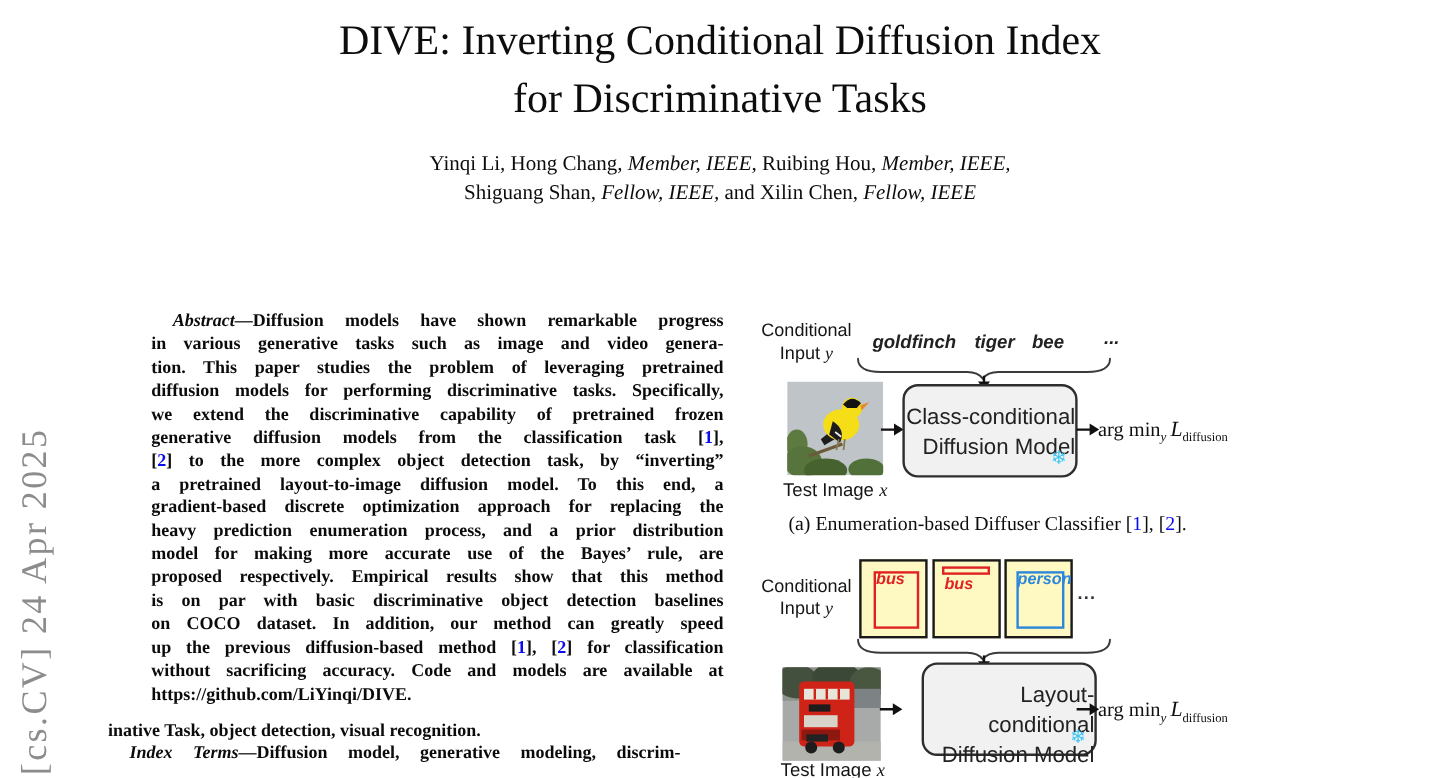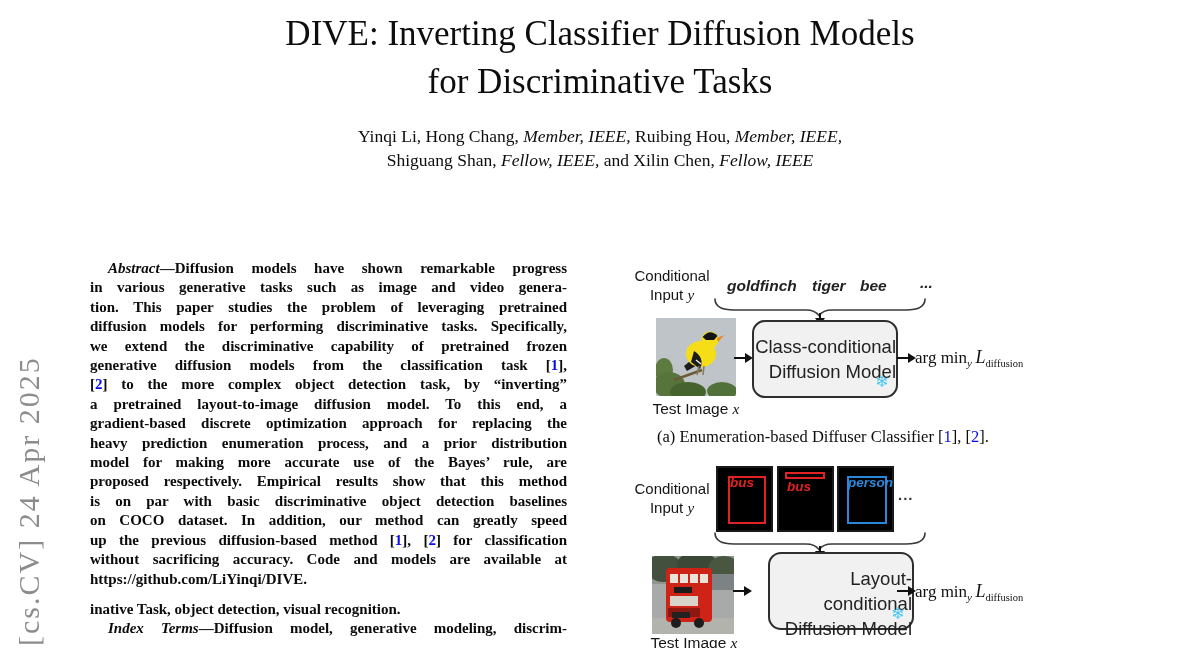--- a/index.html
+++ b/index.html
@@ -72,7 +72,7 @@
   <div class="stamp">[cs.CV] 24 Apr 2025</div>
 
   <div class="title">
-    <div>DIVE: Inverting Classifier Diffusion Models</div>
+    <div>DIVE: Inverting Conditional Diffusion Index</div>
     <div>for Discriminative Tasks</div>
   </div>
 

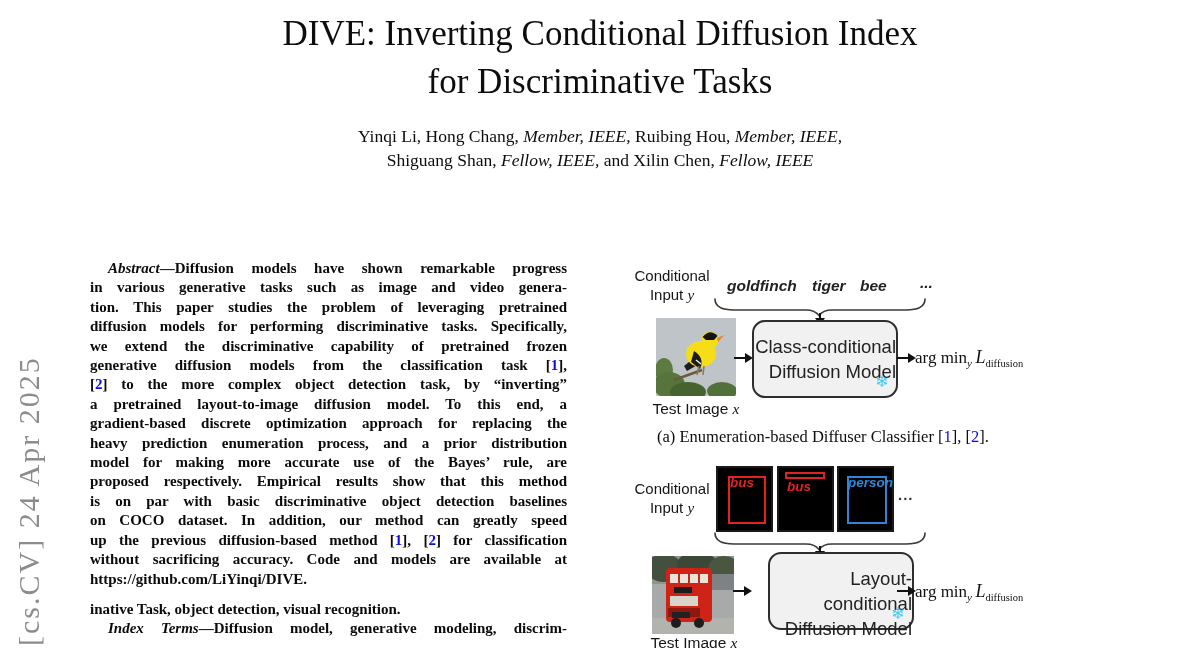--- a/index.html
+++ b/index.html
@@ -22,7 +22,7 @@
   
   .abstract, .index-terms { position:absolute; left:90px; width:477px;
         font-weight:bold; font-size:15px; line-height:19.4px; color:#0b0b0b; }
-  .abstract { top:259px; }
+  .abstract { top:259px;margin-left:36px; }
   .index-terms { top:600px; }
   .al { text-align:justify; text-align-last:justify; white-space:nowrap; }
   .al.first { text-indent:18px; }

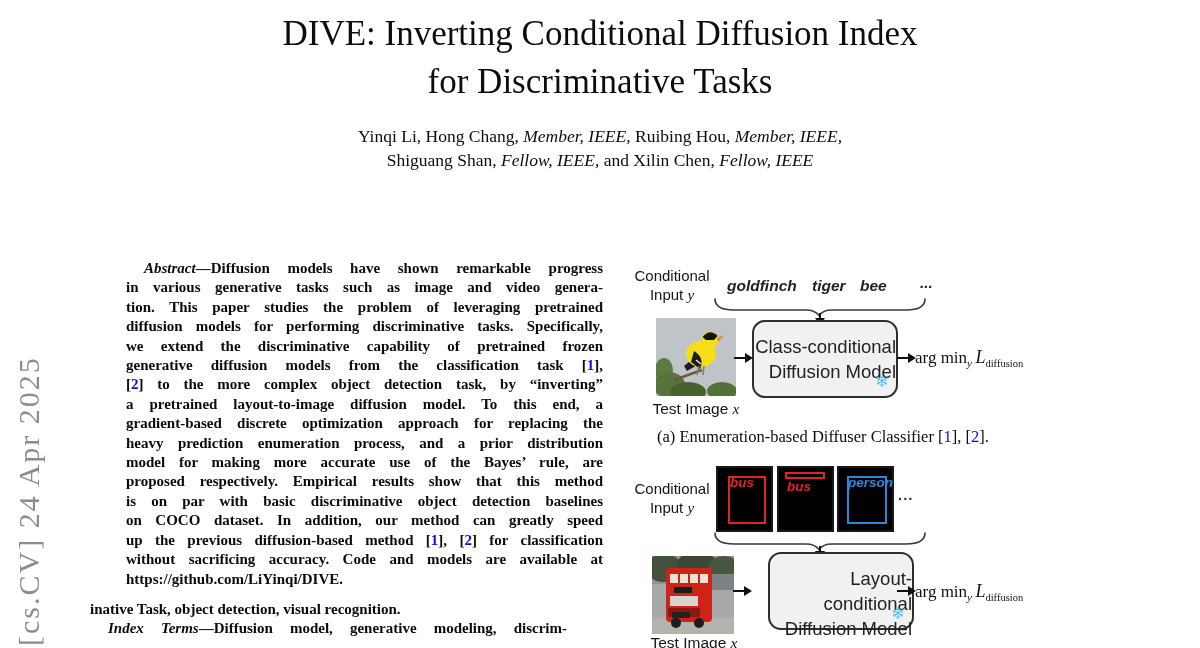--- a/index.html
+++ b/index.html
@@ -53,7 +53,7 @@
              font-size:16.5px; color:#0d0d0d; }
 
   
-  .laybox { position:absolute; top:466px; width:57px; height:66px; background:#000000;
+  .laybox { position:absolute; top:466px; width:57px; height:66px; background:#fef9c3;
             border:2px solid #1a1a1a; }
   .bb { position:absolute; border-style:solid; }
   .bblabel { position:absolute; font-family:"Liberation Sans", sans-serif;

